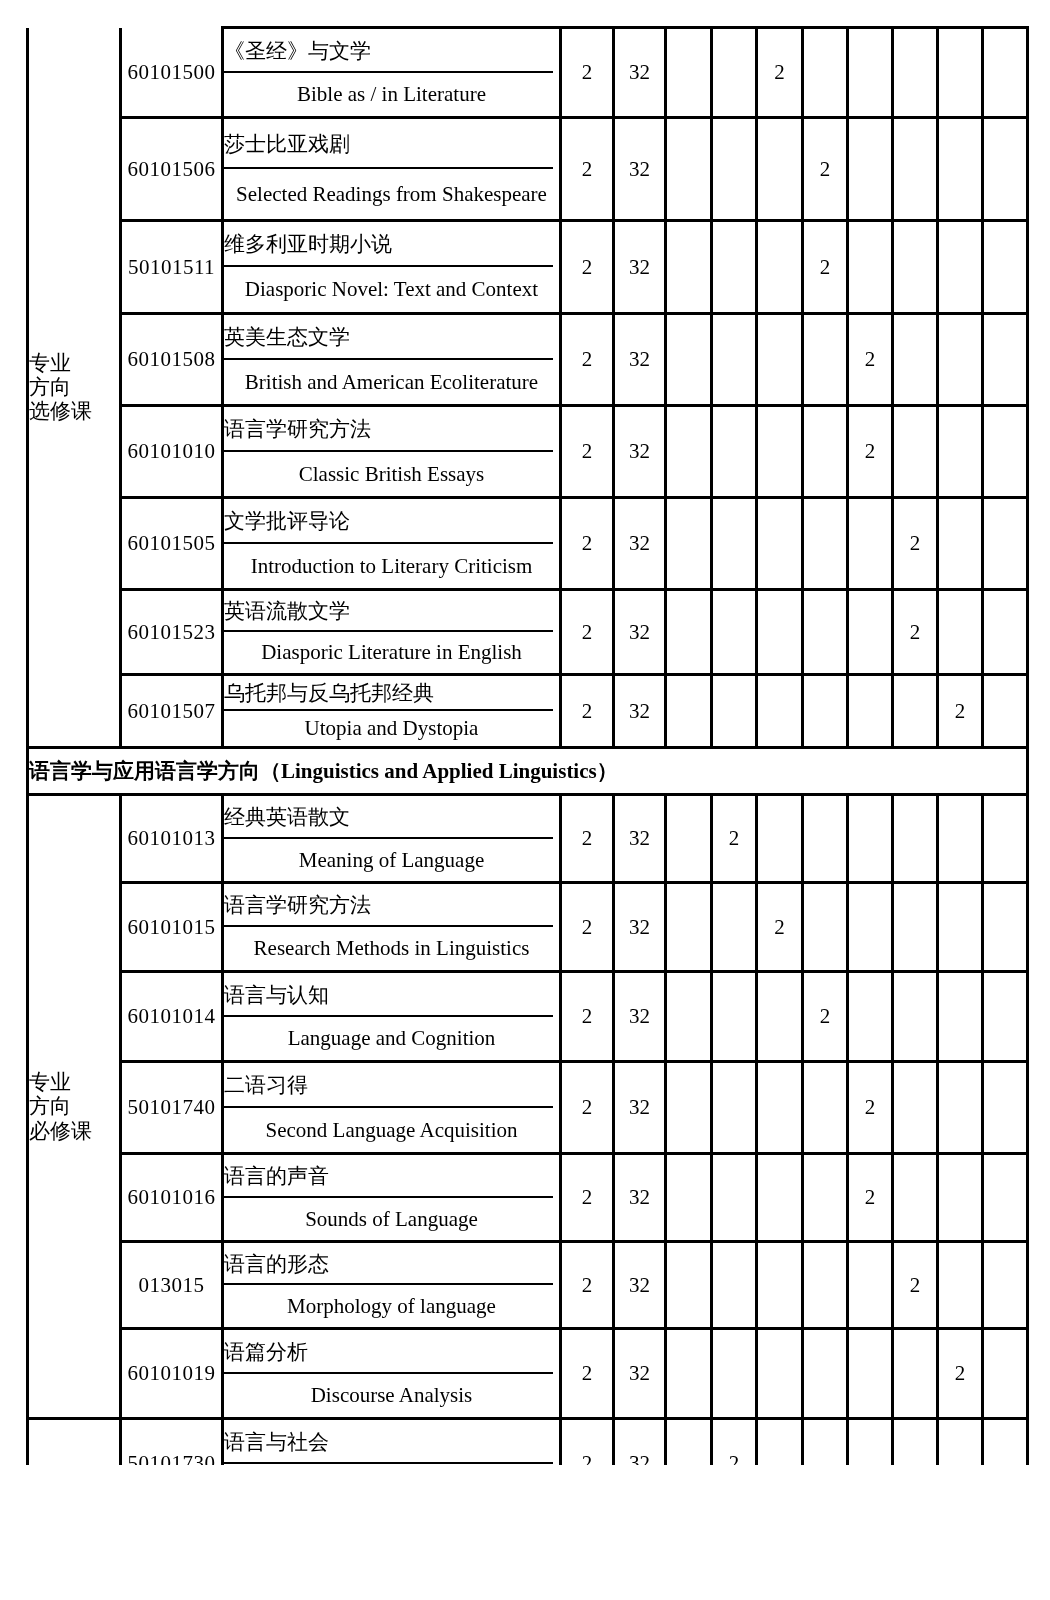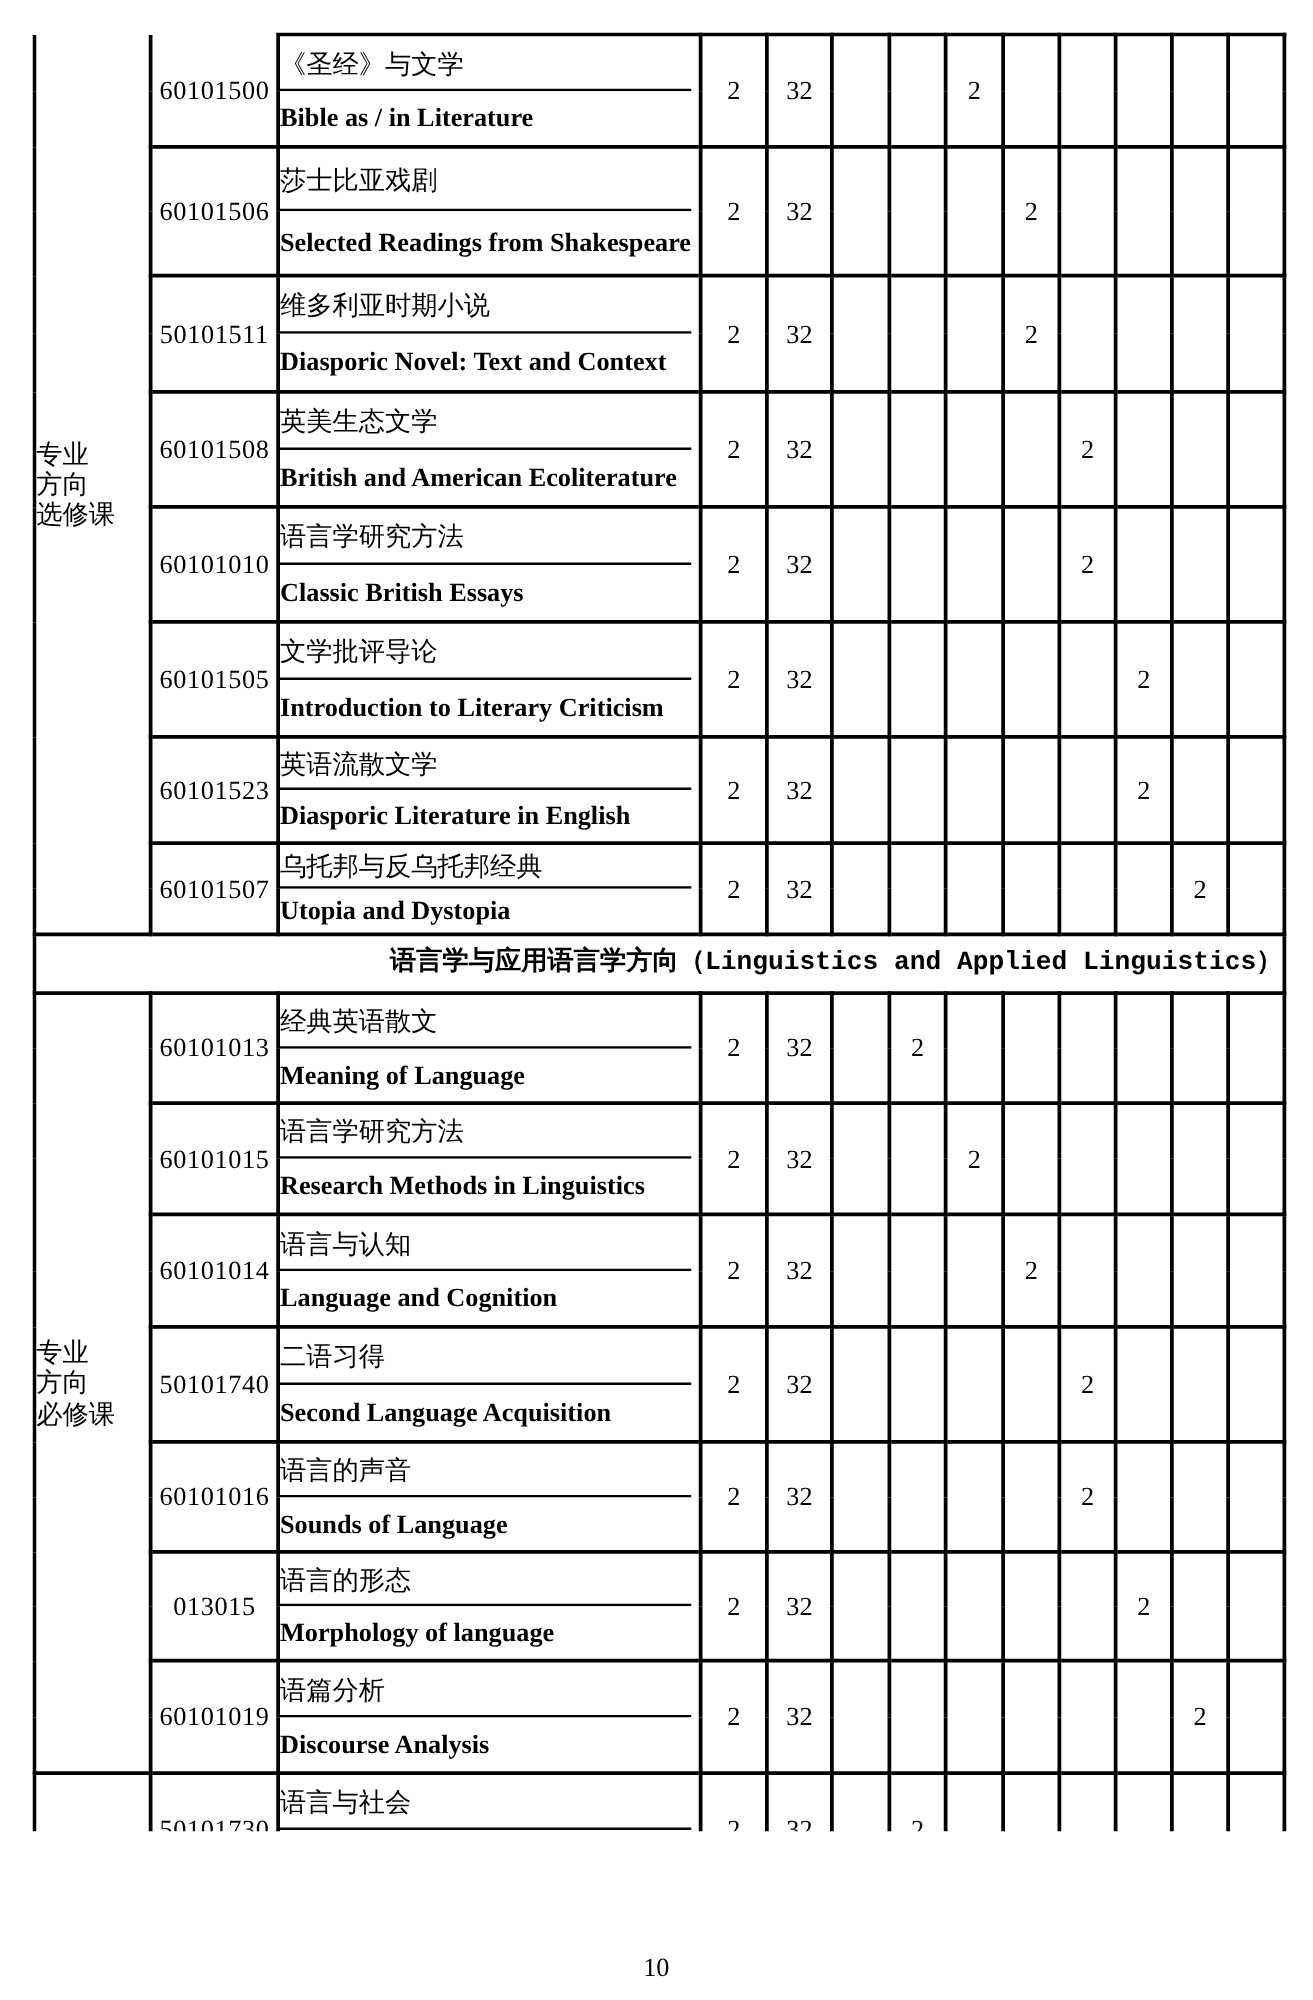--- a/index.html
+++ b/index.html
@@ -15,7 +15,7 @@
   td.code{text-align:center;letter-spacing:0.5px;}
   td.cn{position:relative;border-bottom:none !important;text-align:left;padding-left:7px;}
   td.cn::after{content:"";position:absolute;left:0;right:6px;bottom:0;height:2px;background:#000;}
-  td.en{border-top:none !important;text-align:left;padding-left:7px;font-weight:bold;}
+  td.en{border-top:none !important;text-align:center;padding-left:7px;}
   td.num{text-align:center;}
   td.sec-header{text-align:right;font-weight:bold;font-size:21px;font-family:Liberation Mono, monospace;}
   .page-num{position:absolute;left:0;top:1562px;width:1050px;text-align:center;

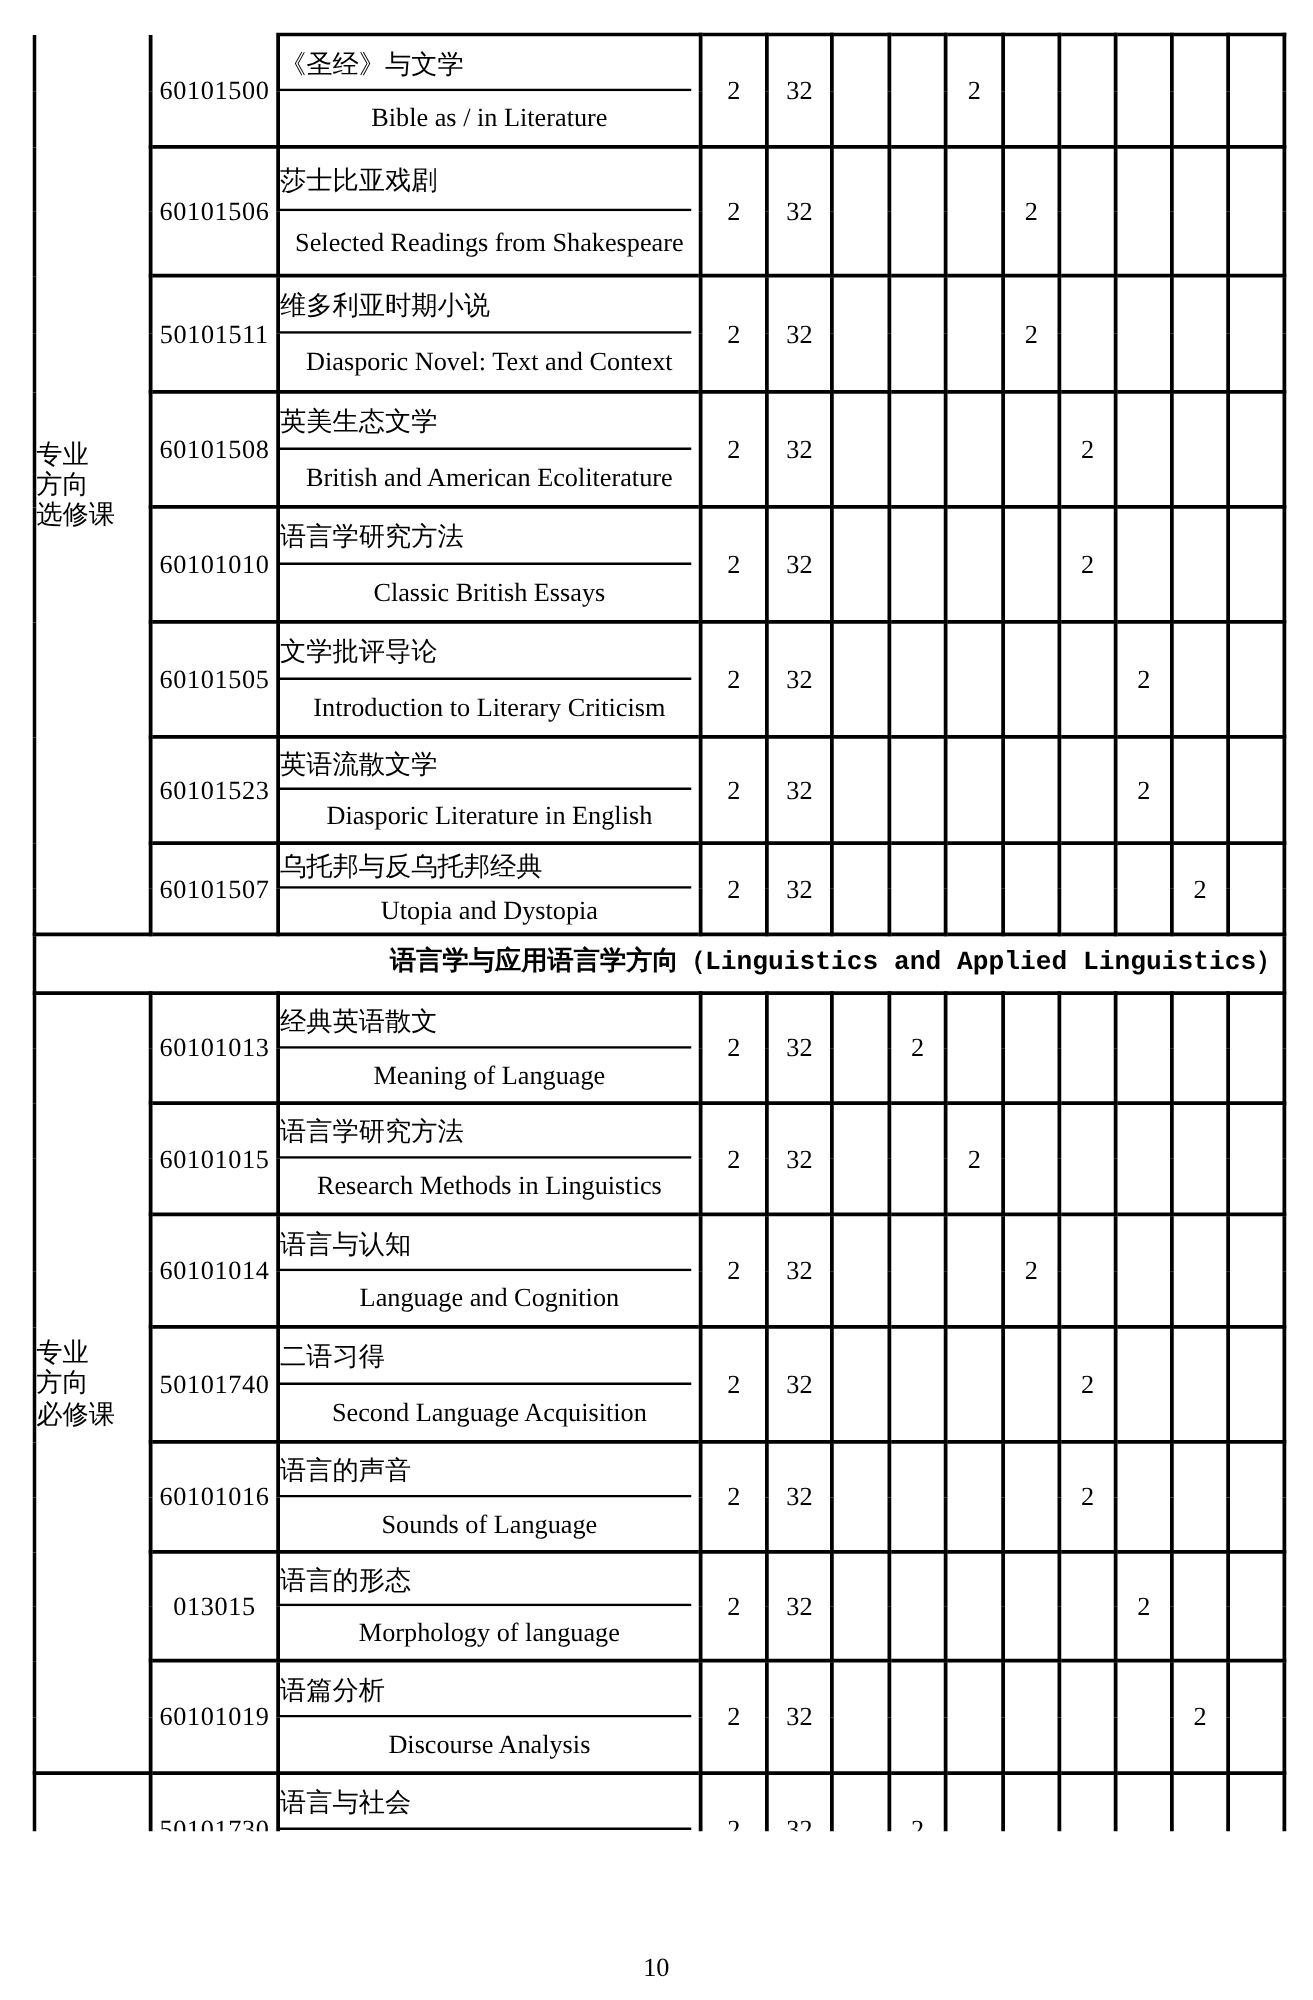--- a/index.html
+++ b/index.html
@@ -17,7 +17,7 @@
   td.cn::after{content:"";position:absolute;left:0;right:6px;bottom:0;height:2px;background:#000;}
   td.en{border-top:none !important;text-align:center;padding-left:7px;}
   td.num{text-align:center;}
-  td.sec-header{text-align:right;font-weight:bold;font-size:21px;font-family:Liberation Mono, monospace;}
+  td.sec-header{text-align:left;font-weight:bold;font-size:21px;}
   .page-num{position:absolute;left:0;top:1562px;width:1050px;text-align:center;
             font-size:21px;color:#000;}
 </style>

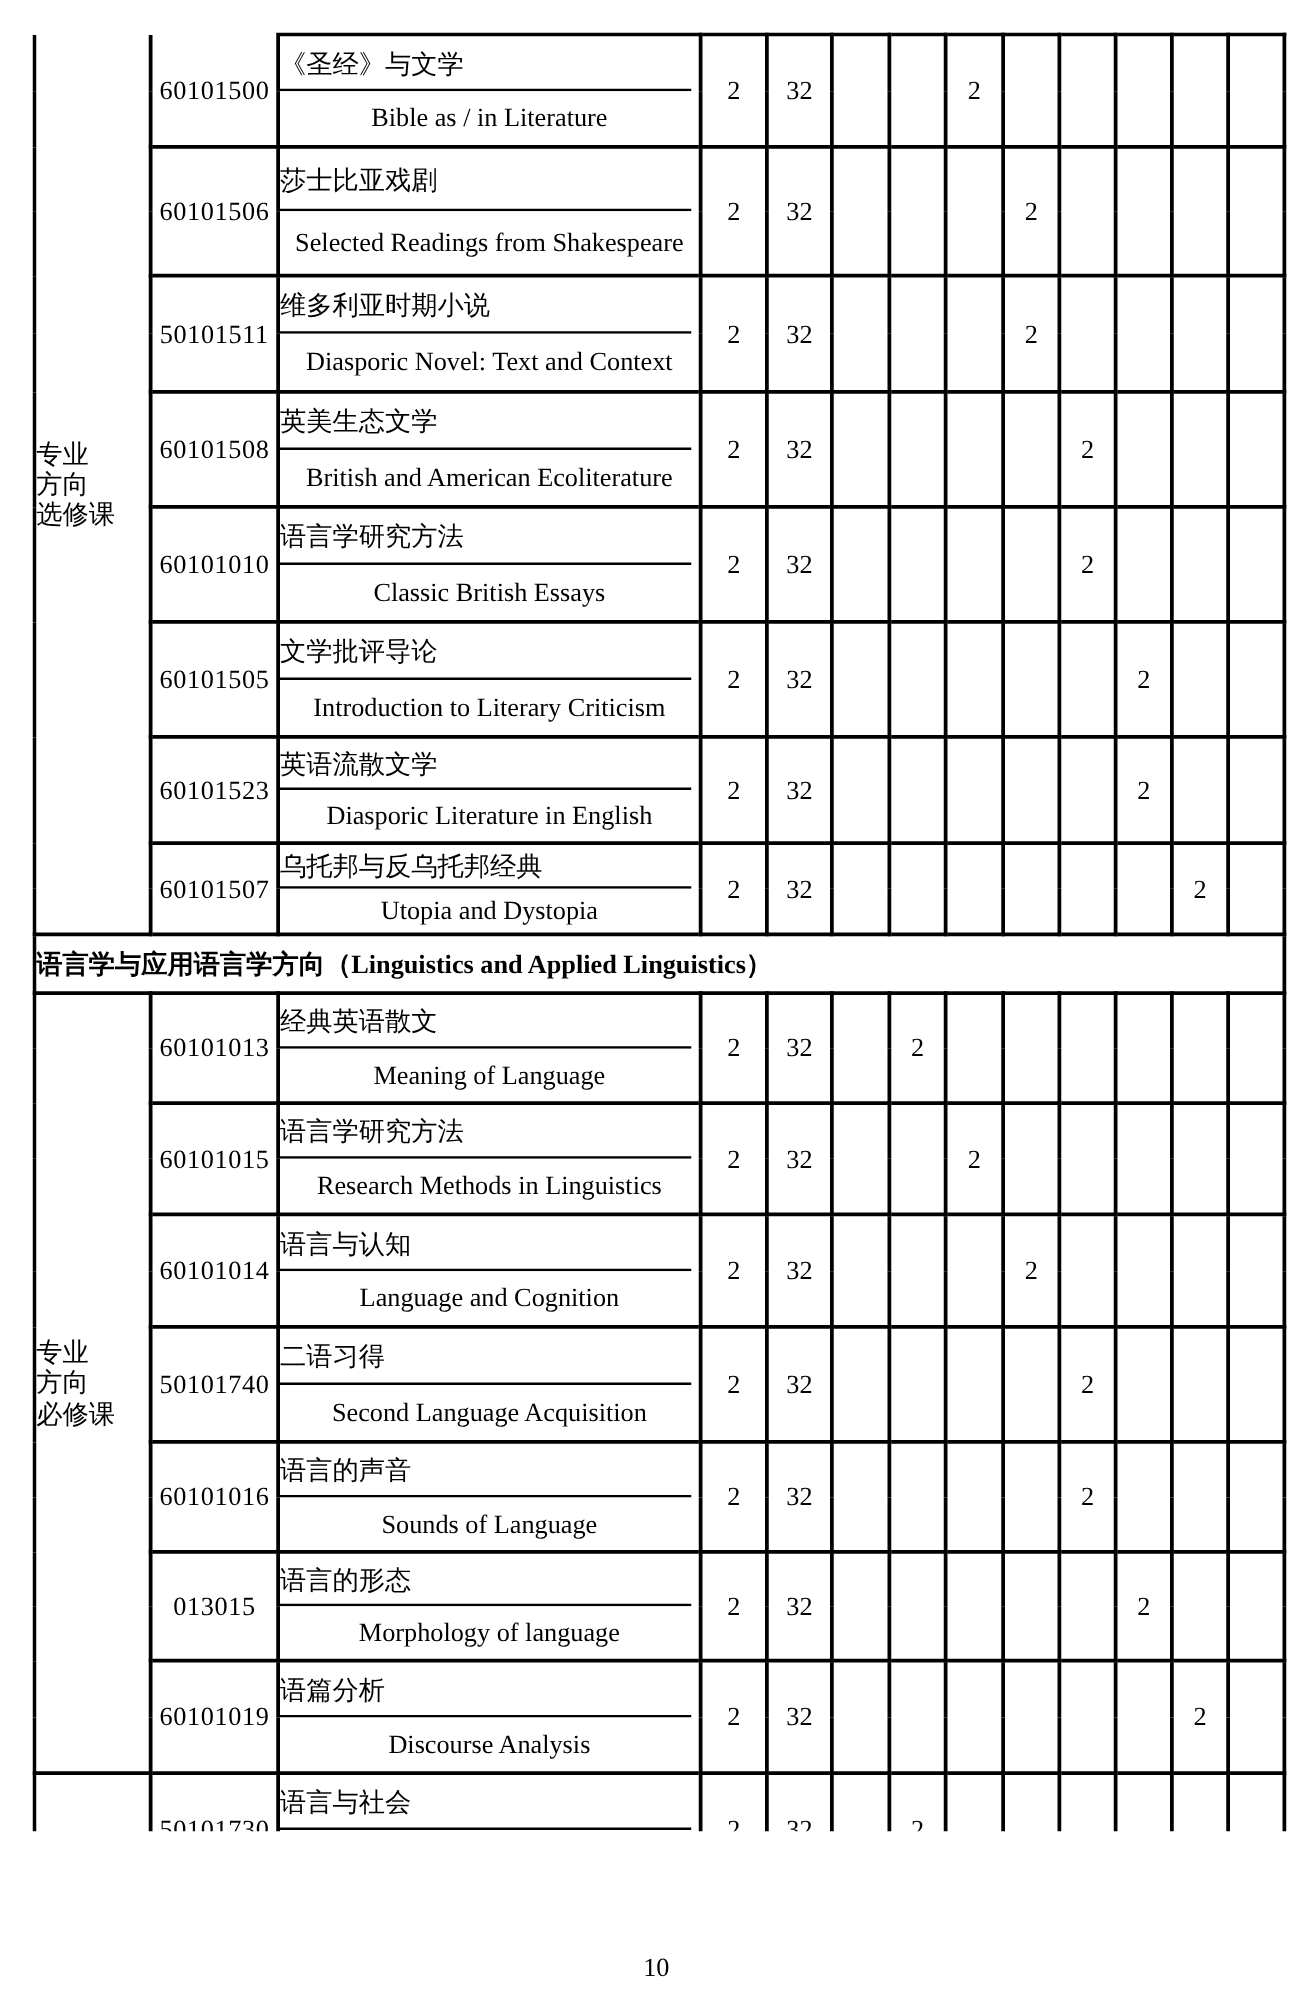--- a/index.html
+++ b/index.html
@@ -350,7 +350,6 @@
     </table>
   </div>
 
-  <div class="page-num">10</div>
 </div>
 
 </body></html>

